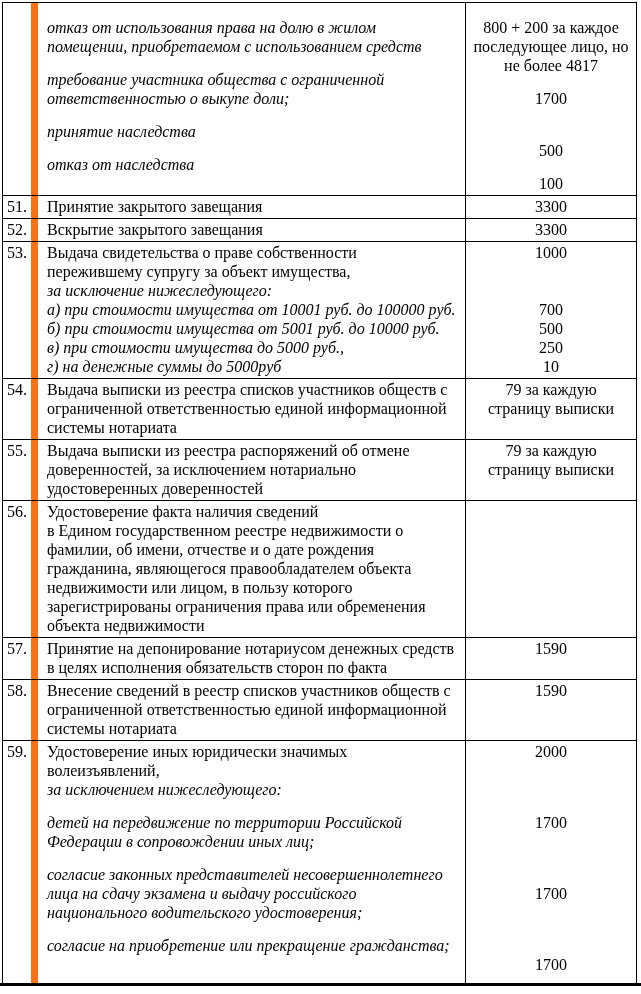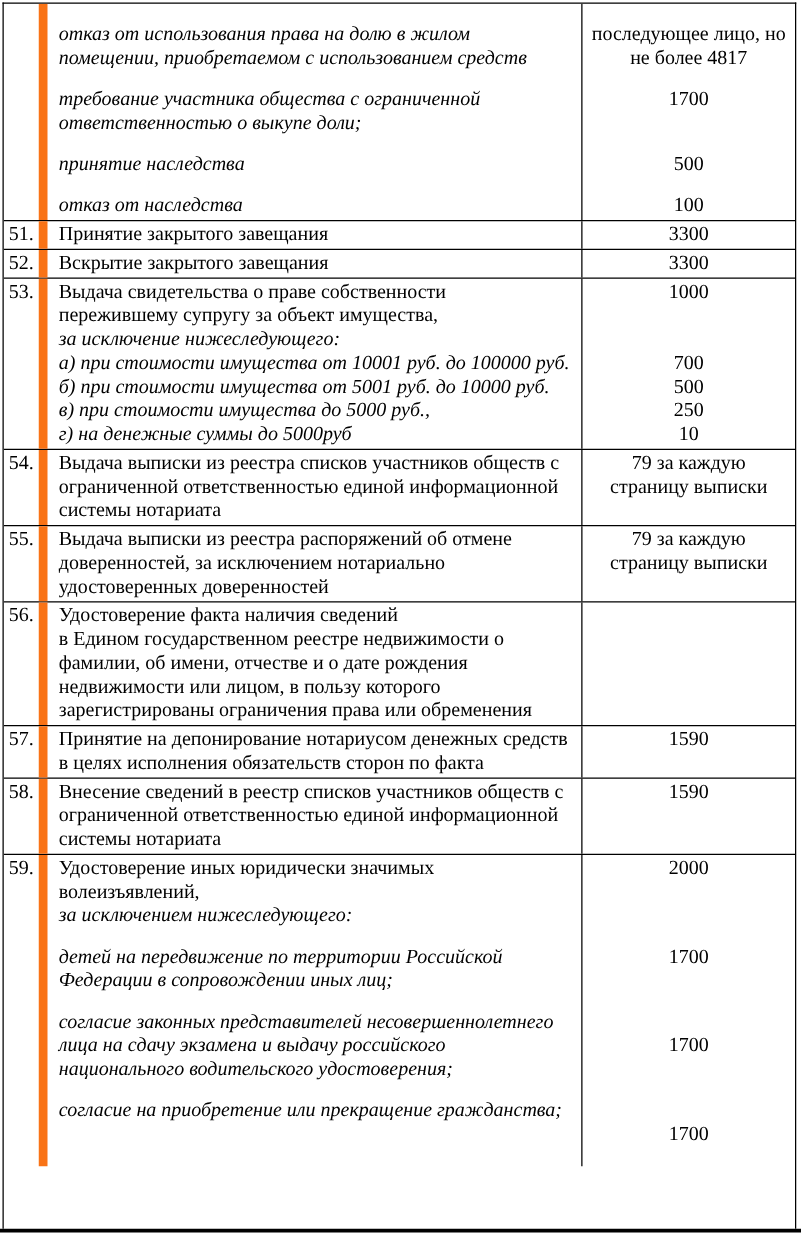--- a/index.html
+++ b/index.html
@@ -42,6 +42,7 @@
         </div>
         <div class="cell cell-price">
           <div class="gap"></div>
+          <div class="line">800 + 200 за каждое</div>
           <div class="line">последующее лицо, но</div>
           <div class="line">не более 4817</div>
           <div class="gap"></div>

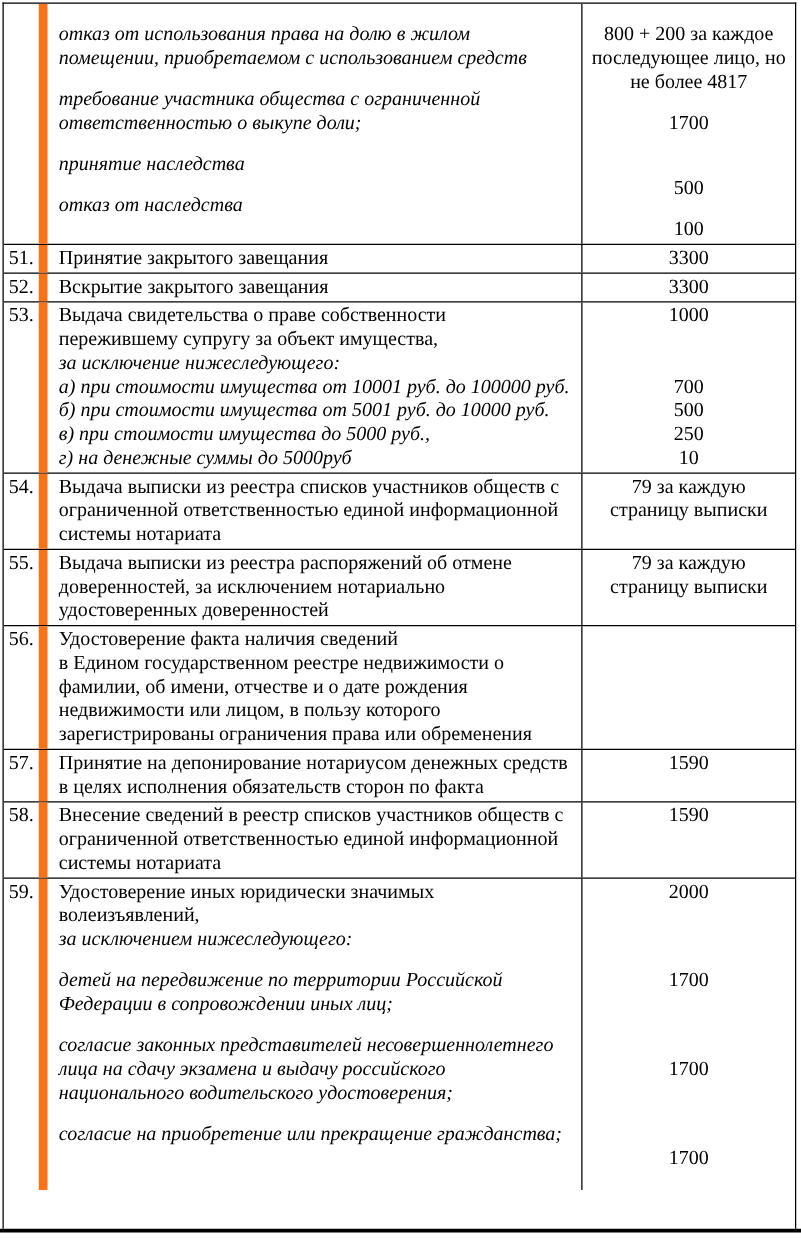--- a/index.html
+++ b/index.html
@@ -137,6 +137,7 @@
           <div class="line">Удостоверение факта наличия сведений</div>
           <div class="line">в Едином государственном реестре недвижимости о</div>
           <div class="line">фамилии, об имени, отчестве и о дате рождения</div>
+          <div class="line">гражданина, являющегося правообладателем объекта</div>
           <div class="line">недвижимости или лицом, в пользу которого</div>
           <div class="line">зарегистрированы ограничения права или обременения</div>
         </div>

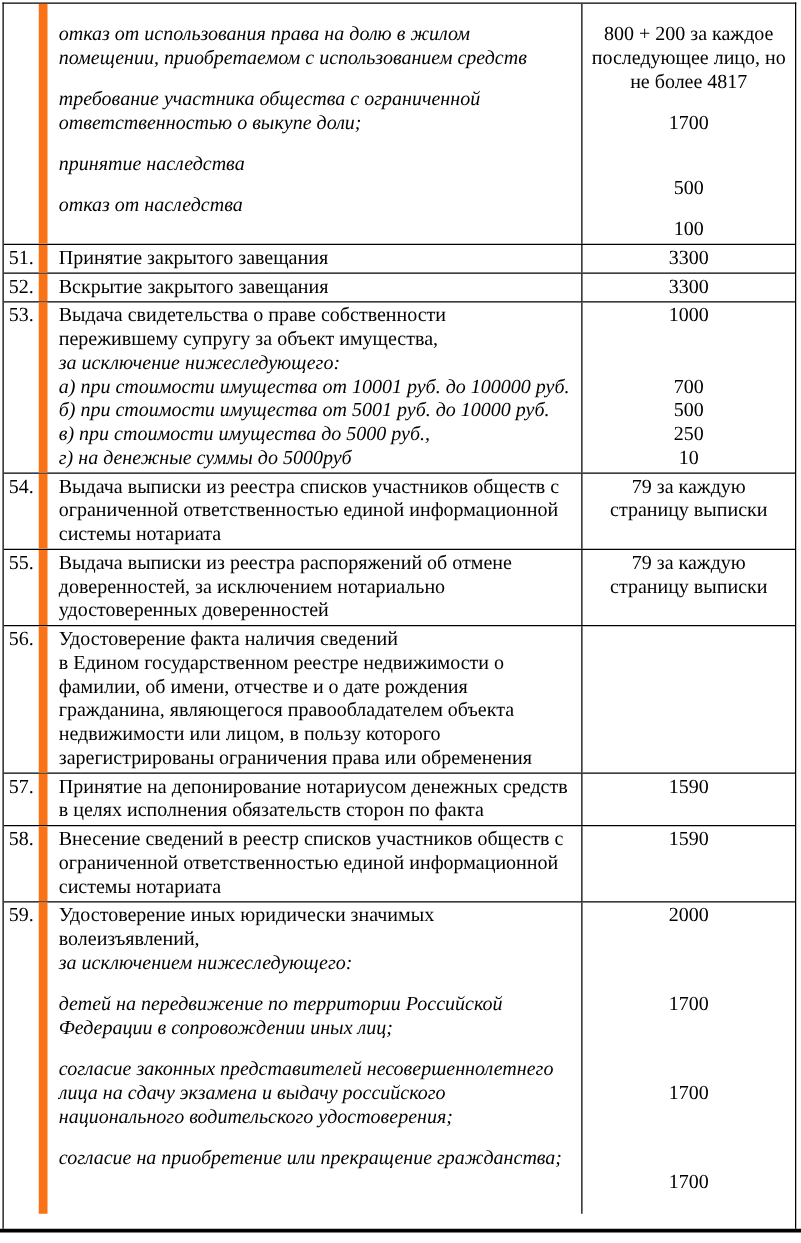--- a/index.html
+++ b/index.html
@@ -140,6 +140,7 @@
           <div class="line">гражданина, являющегося правообладателем объекта</div>
           <div class="line">недвижимости или лицом, в пользу которого</div>
           <div class="line">зарегистрированы ограничения права или обременения</div>
+          <div class="line">объекта недвижимости</div>
         </div>
       </div>
       <div class="row">

